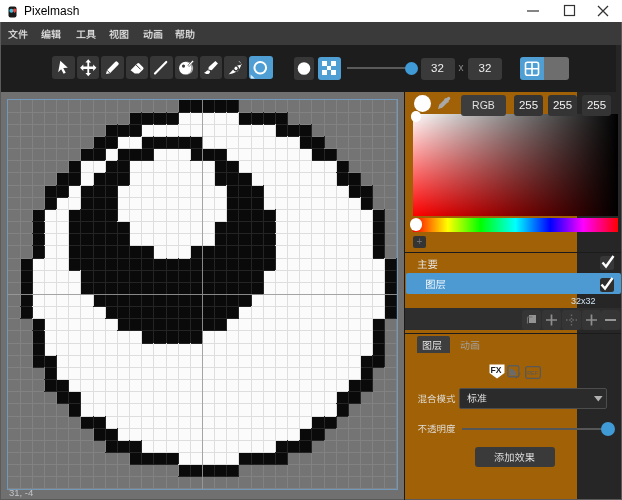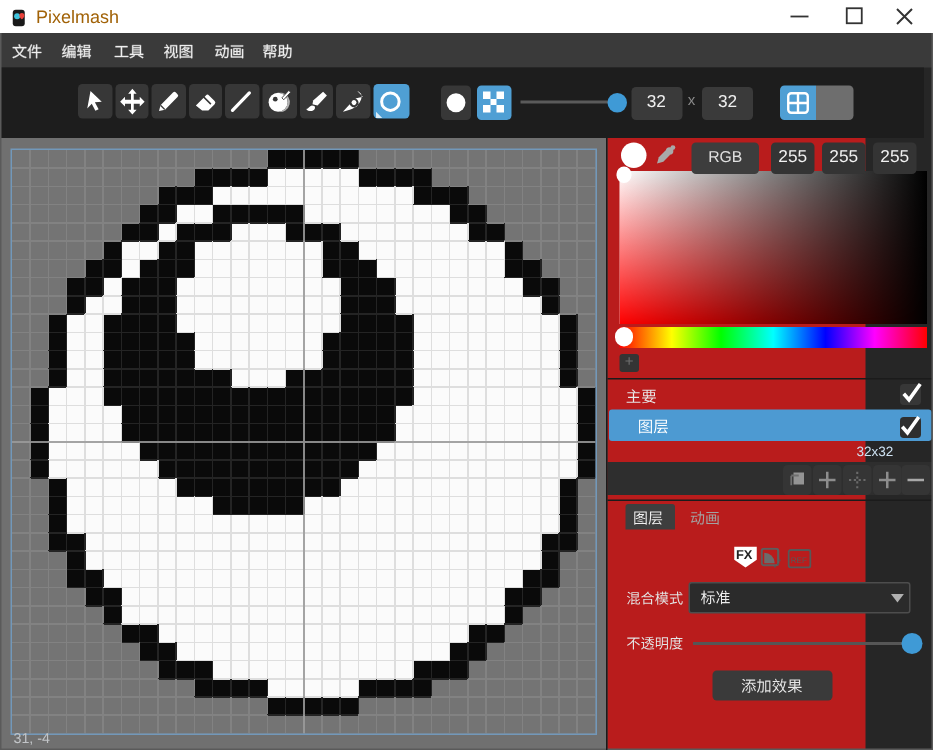--- a/index.html
+++ b/index.html
@@ -6,7 +6,7 @@
       <circle cx="3.4" cy="4.8" r="2" fill="#3ec3dd"></circle>
       <path d="M6.6 2.6a1.7 1.7 0 011.7 1.7c0 1.3-1.7 2.6-1.7 2.6S4.9 5.6 4.9 4.3a1.7 1.7 0 011.7-1.7z" fill="#e8413a"></path>
     </svg>
-    <div class="abs" style="left:24px;top:4px;font-size:12px;color:#a16207">Pixelmash</div>
+    <div class="abs" style="left:24px;top:4px;font-size:12px;color:#000000">Pixelmash</div>
     <svg class="abs" style="left:520px;top:0" width="102" height="22" viewBox="0 0 102 22">
       <path d="M7 11h12" stroke="#333" stroke-width="1.2"></path>
       <rect x="44.5" y="5.5" width="10" height="10" fill="none" stroke="#333" stroke-width="1.2"></rect>

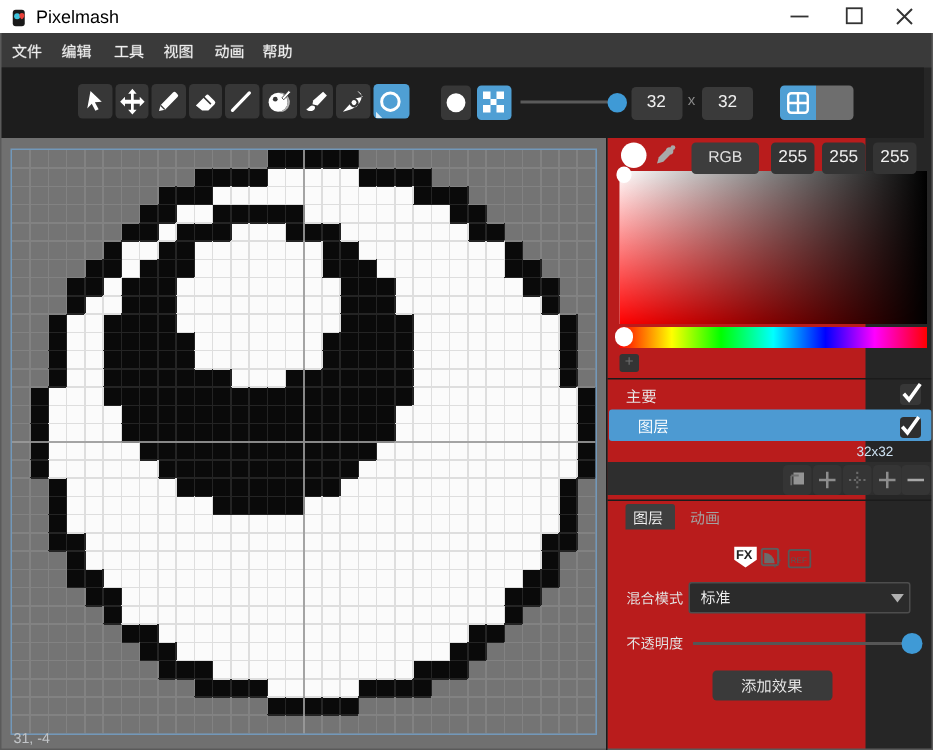--- a/index.html
+++ b/index.html
@@ -1359,7 +1359,7 @@
     </div>
     <div class="abs" style="left:9px;top:395px;font-size:9.5px;color:#c2c5c8">31, -4</div>
   </div>
-<div class="abs" style="left:405px;top:92px;width:172px;height:408px;background:#b91c1c">
+<div class="abs" style="left:405px;top:92px;width:172px;height:408px;background:#a16207">
     <div class="abs" style="left:8px;top:22px;width:205px;height:102px;background:linear-gradient(to right,#fff,#000)"></div>
     <div class="abs" style="left:8px;top:22px;width:205px;height:102px;background:linear-gradient(to bottom,#fff,#f00);mix-blend-mode:multiply"></div>
     <div class="abs" style="left:8px;top:126px;width:205px;height:13.5px;background:linear-gradient(to right,#f00,#ff0 17%,#0f0 33%,#0ff 50%,#00f 67%,#f0f 83%,#f00)"></div>

